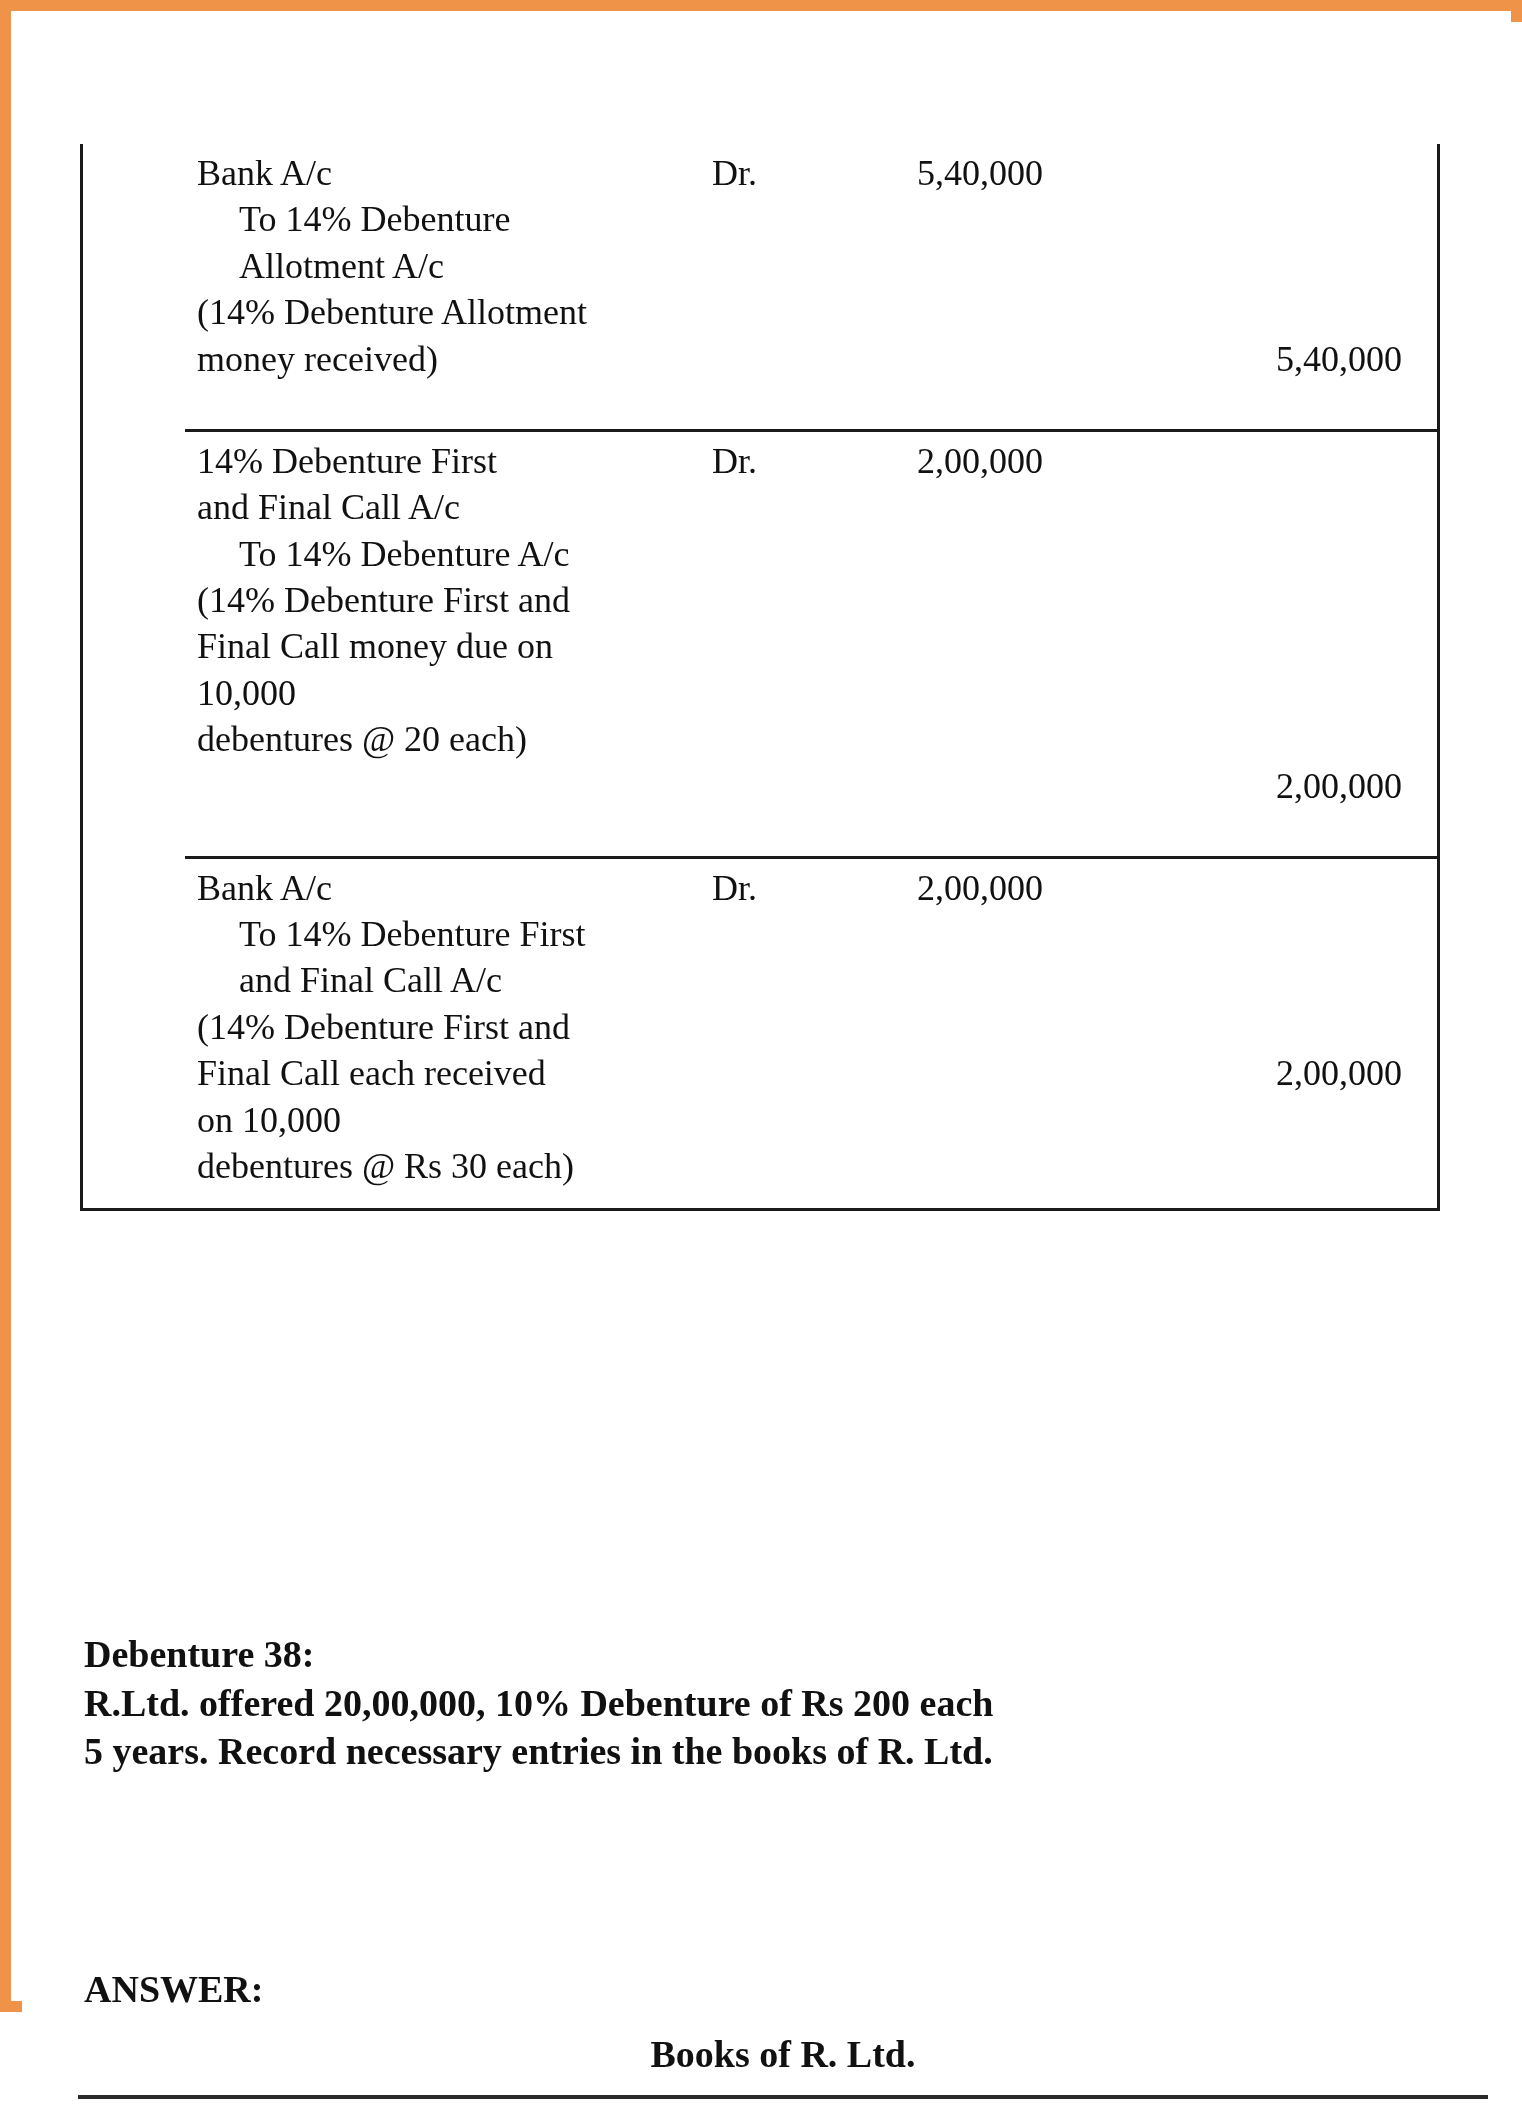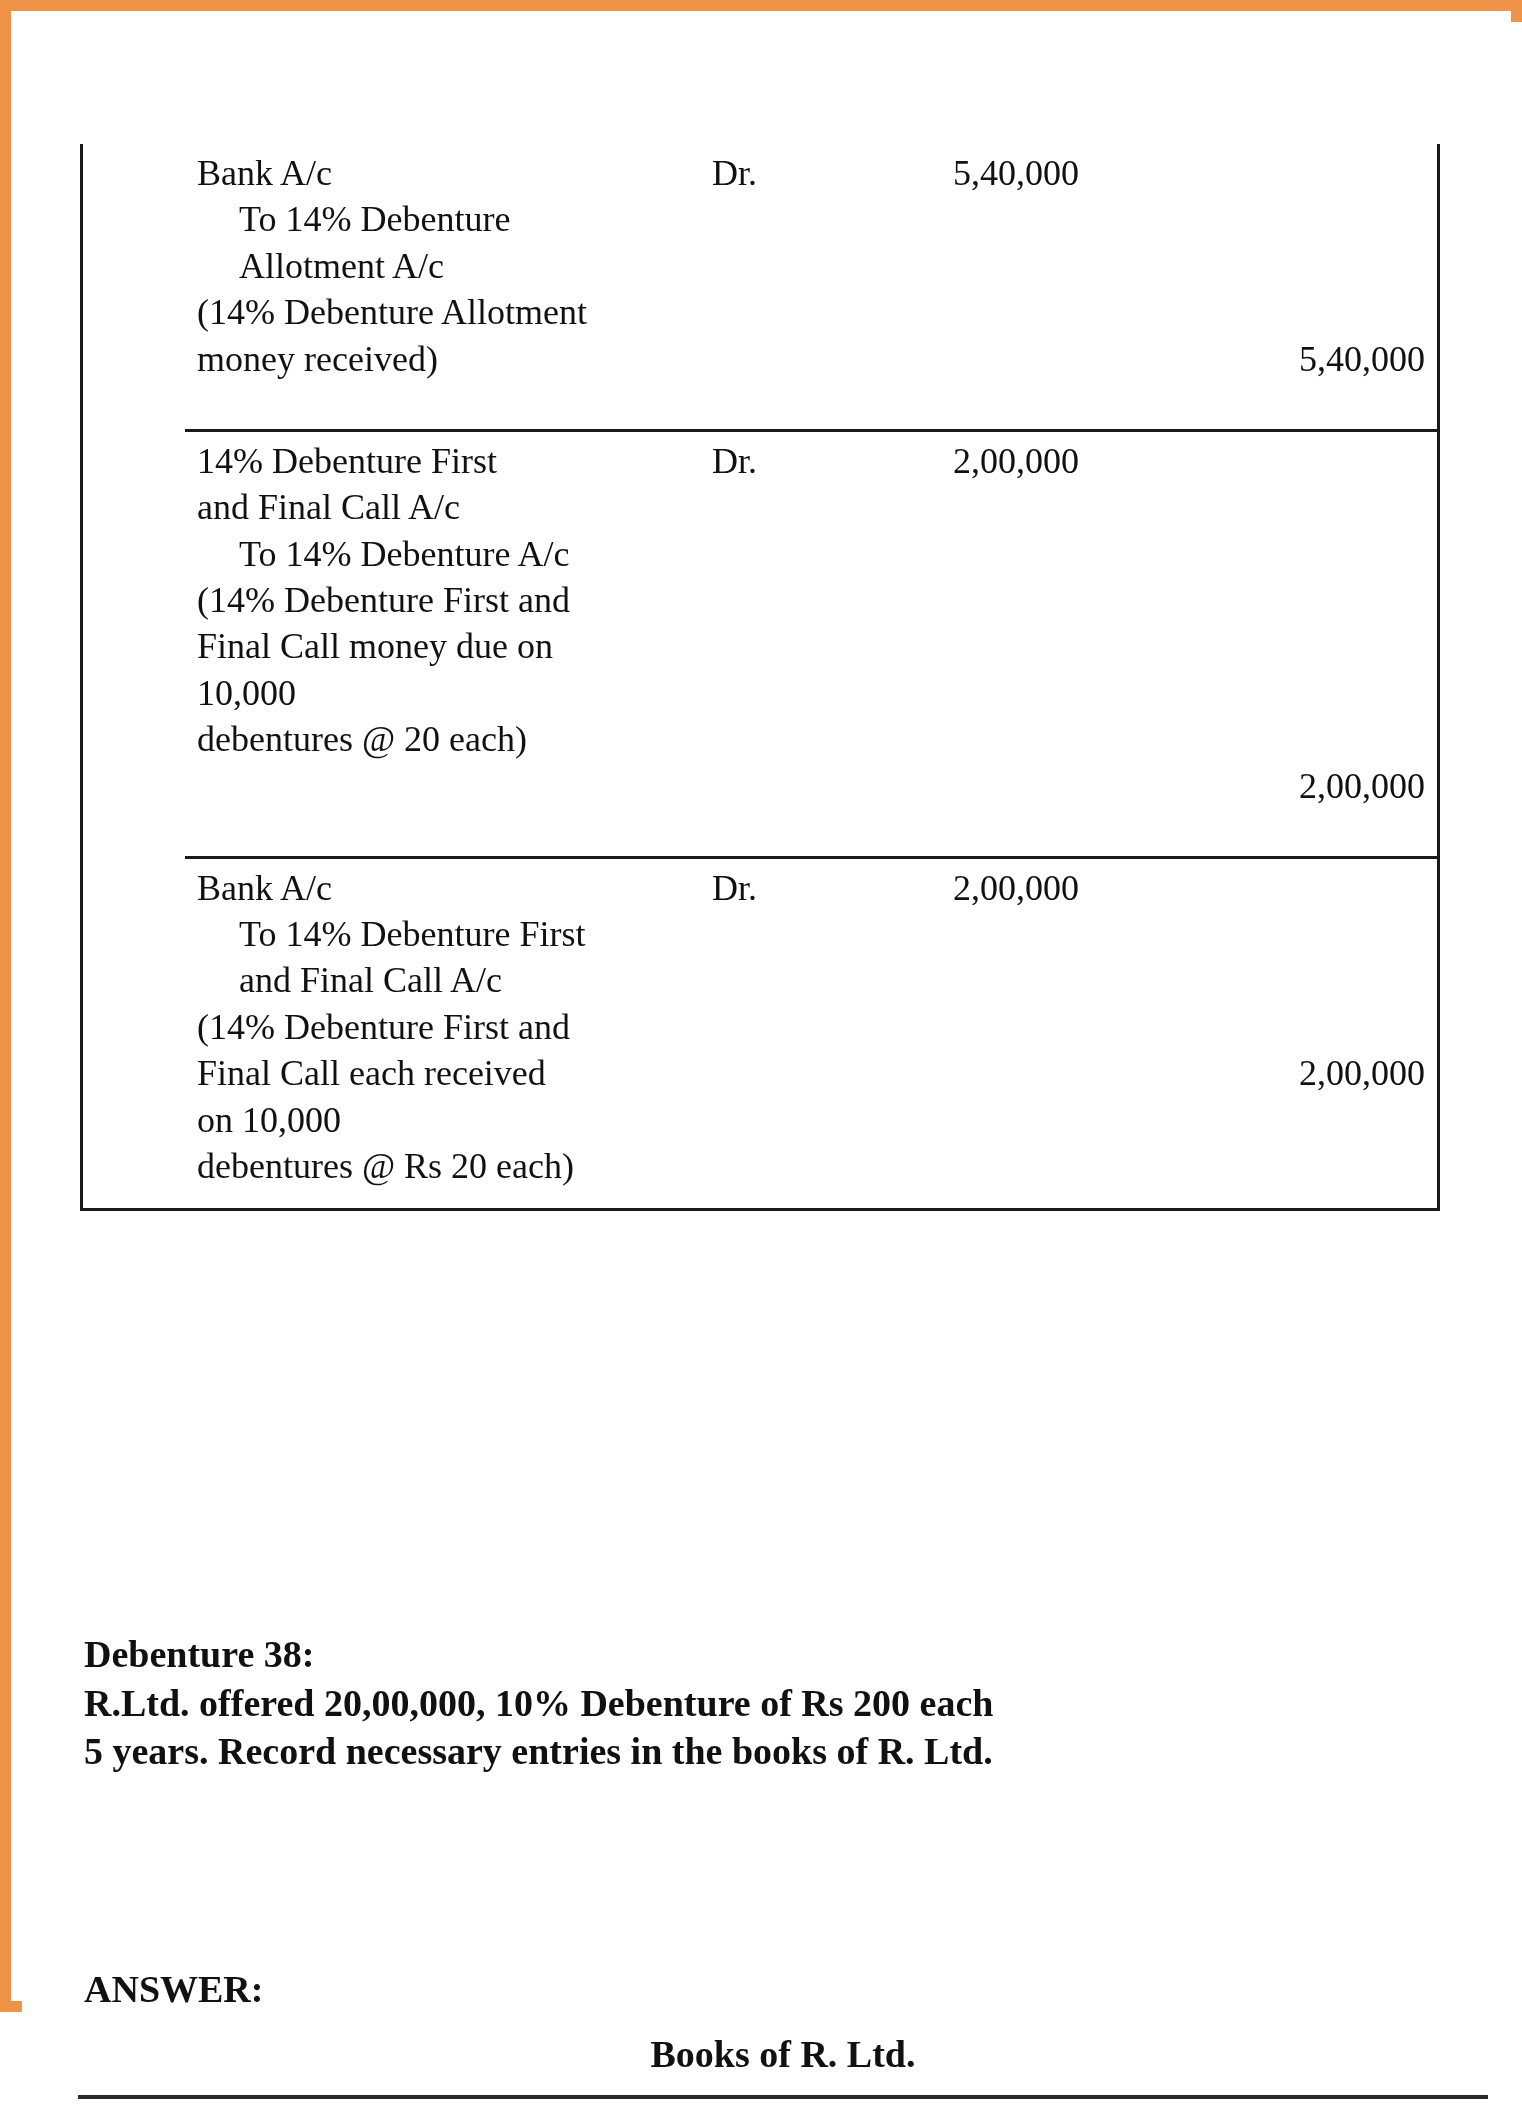--- a/index.html
+++ b/index.html
@@ -84,7 +84,7 @@
     font-size: 36px;
     line-height: 1.29;
     padding: 6px 12px 0 14px;
-    text-align: right;
+    text-align: center;
     white-space: pre;
   }
   .amount.credit { padding-left: 18px; }

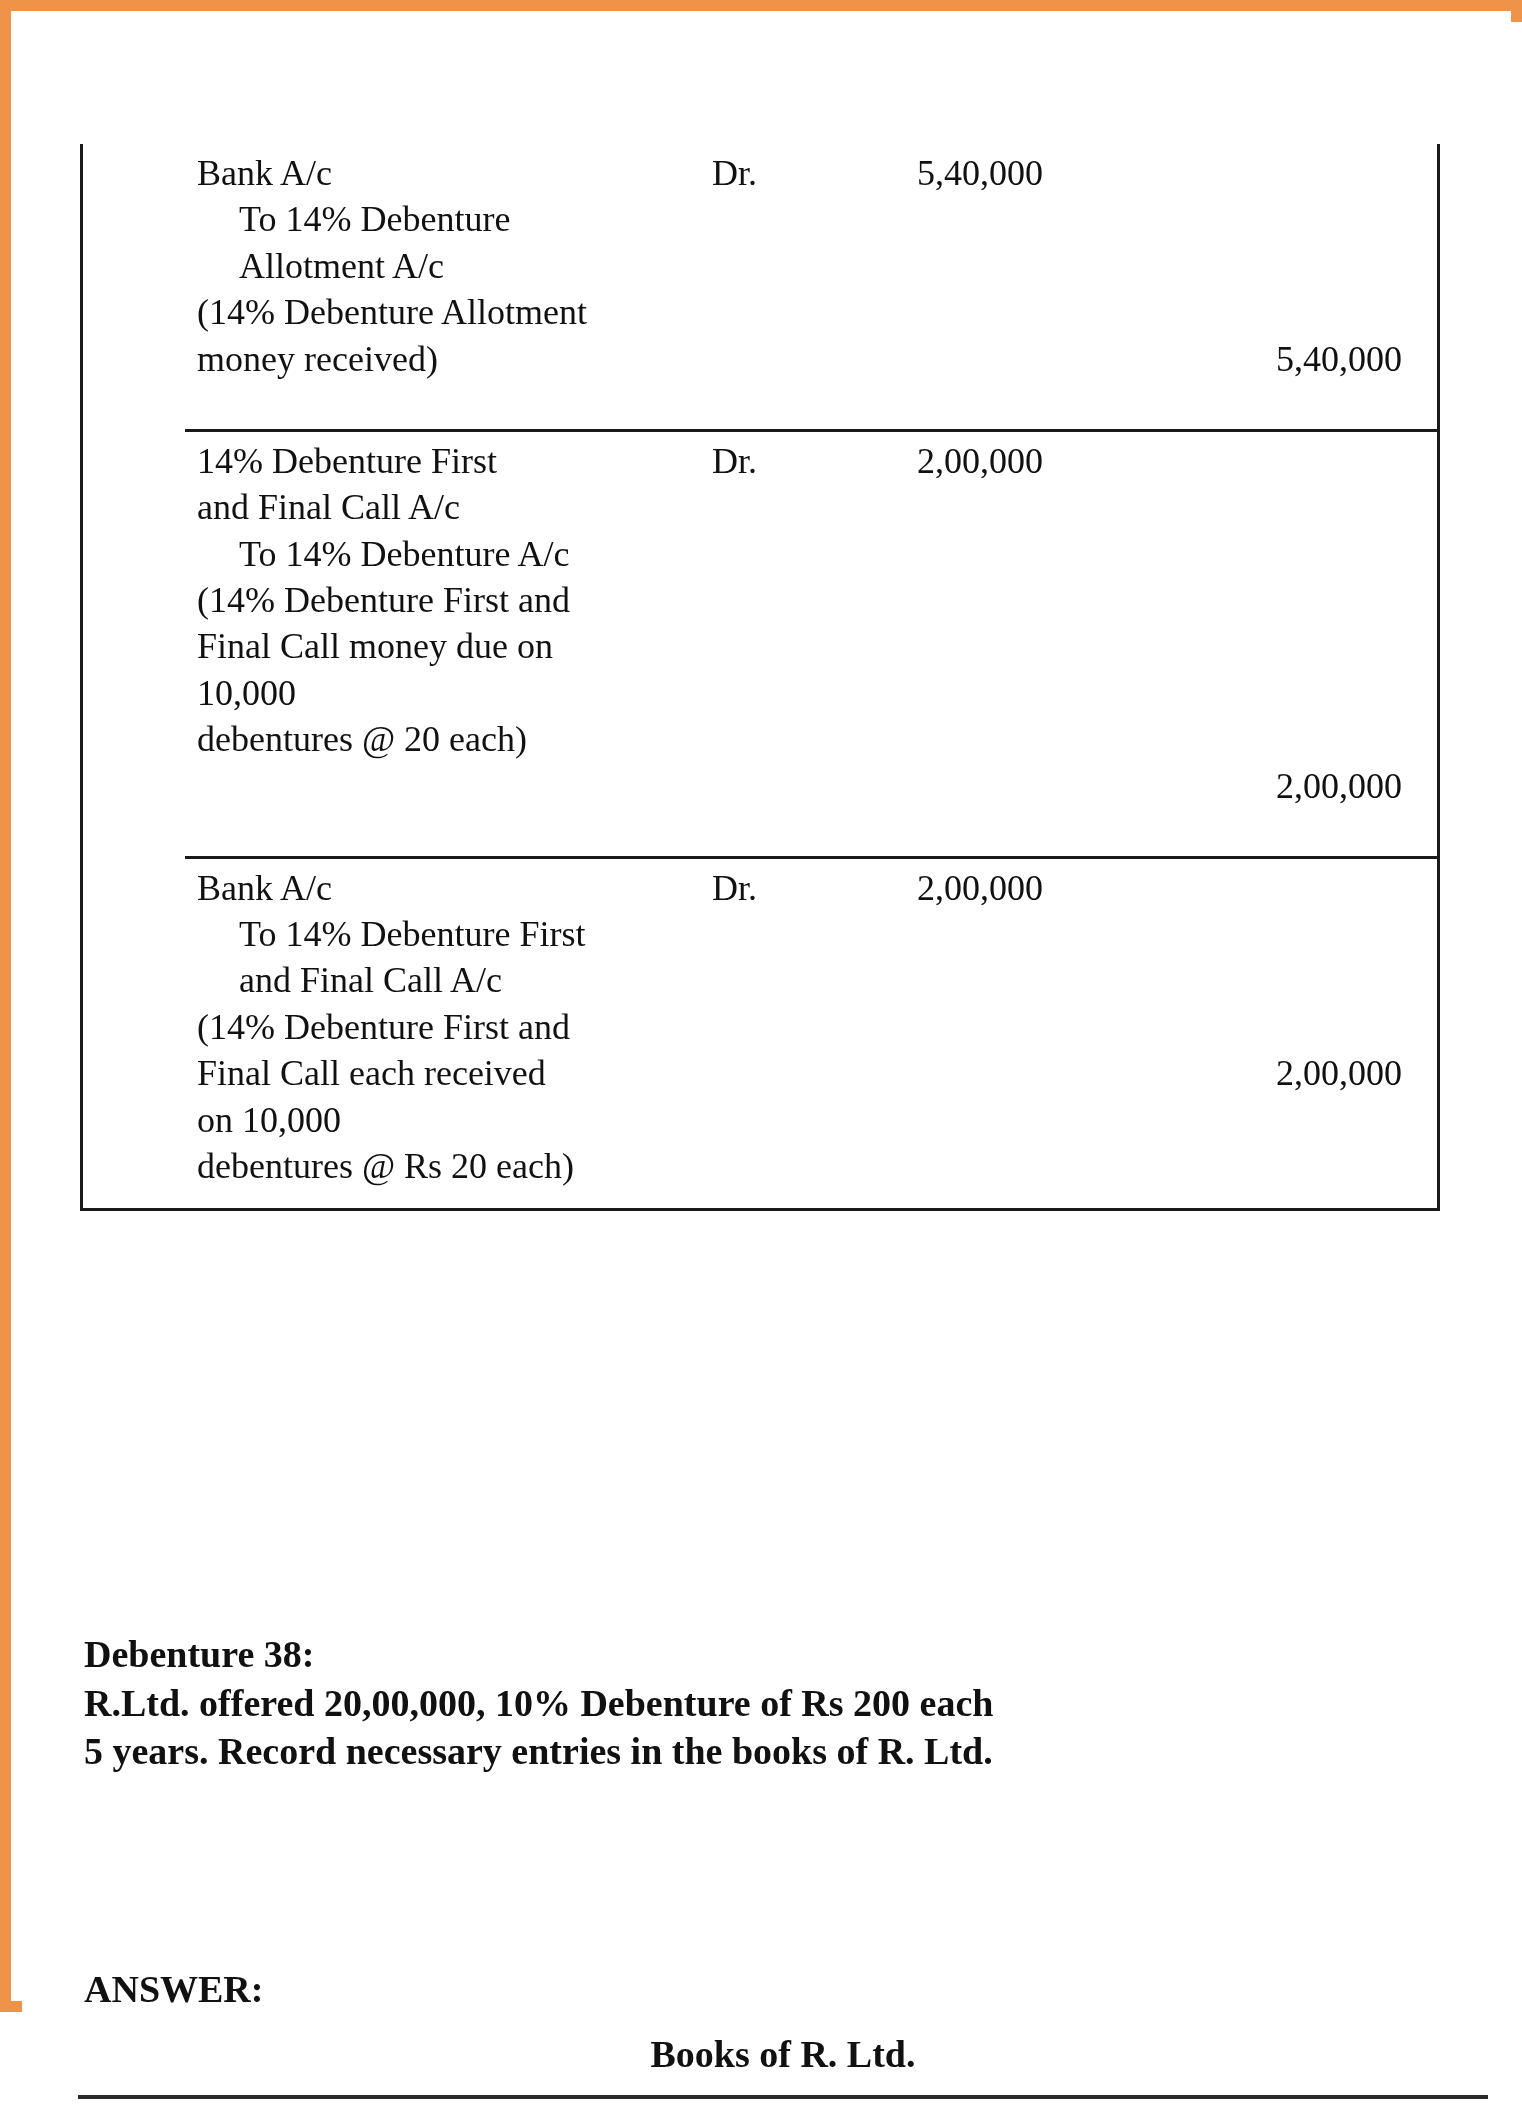--- a/index.html
+++ b/index.html
@@ -215,7 +215,7 @@
                 <div class="p-line">(14% Debenture First and</div>
                 <div class="p-line">Final Call each received</div>
                 <div class="p-line">on 10,000</div>
-                <div class="p-line">debentures @ Rs 20 each)</div>
+                <div class="p-line">debentures @ Rs 30 each)</div>
               </div>
             </td>
             <td class="col-lf">

